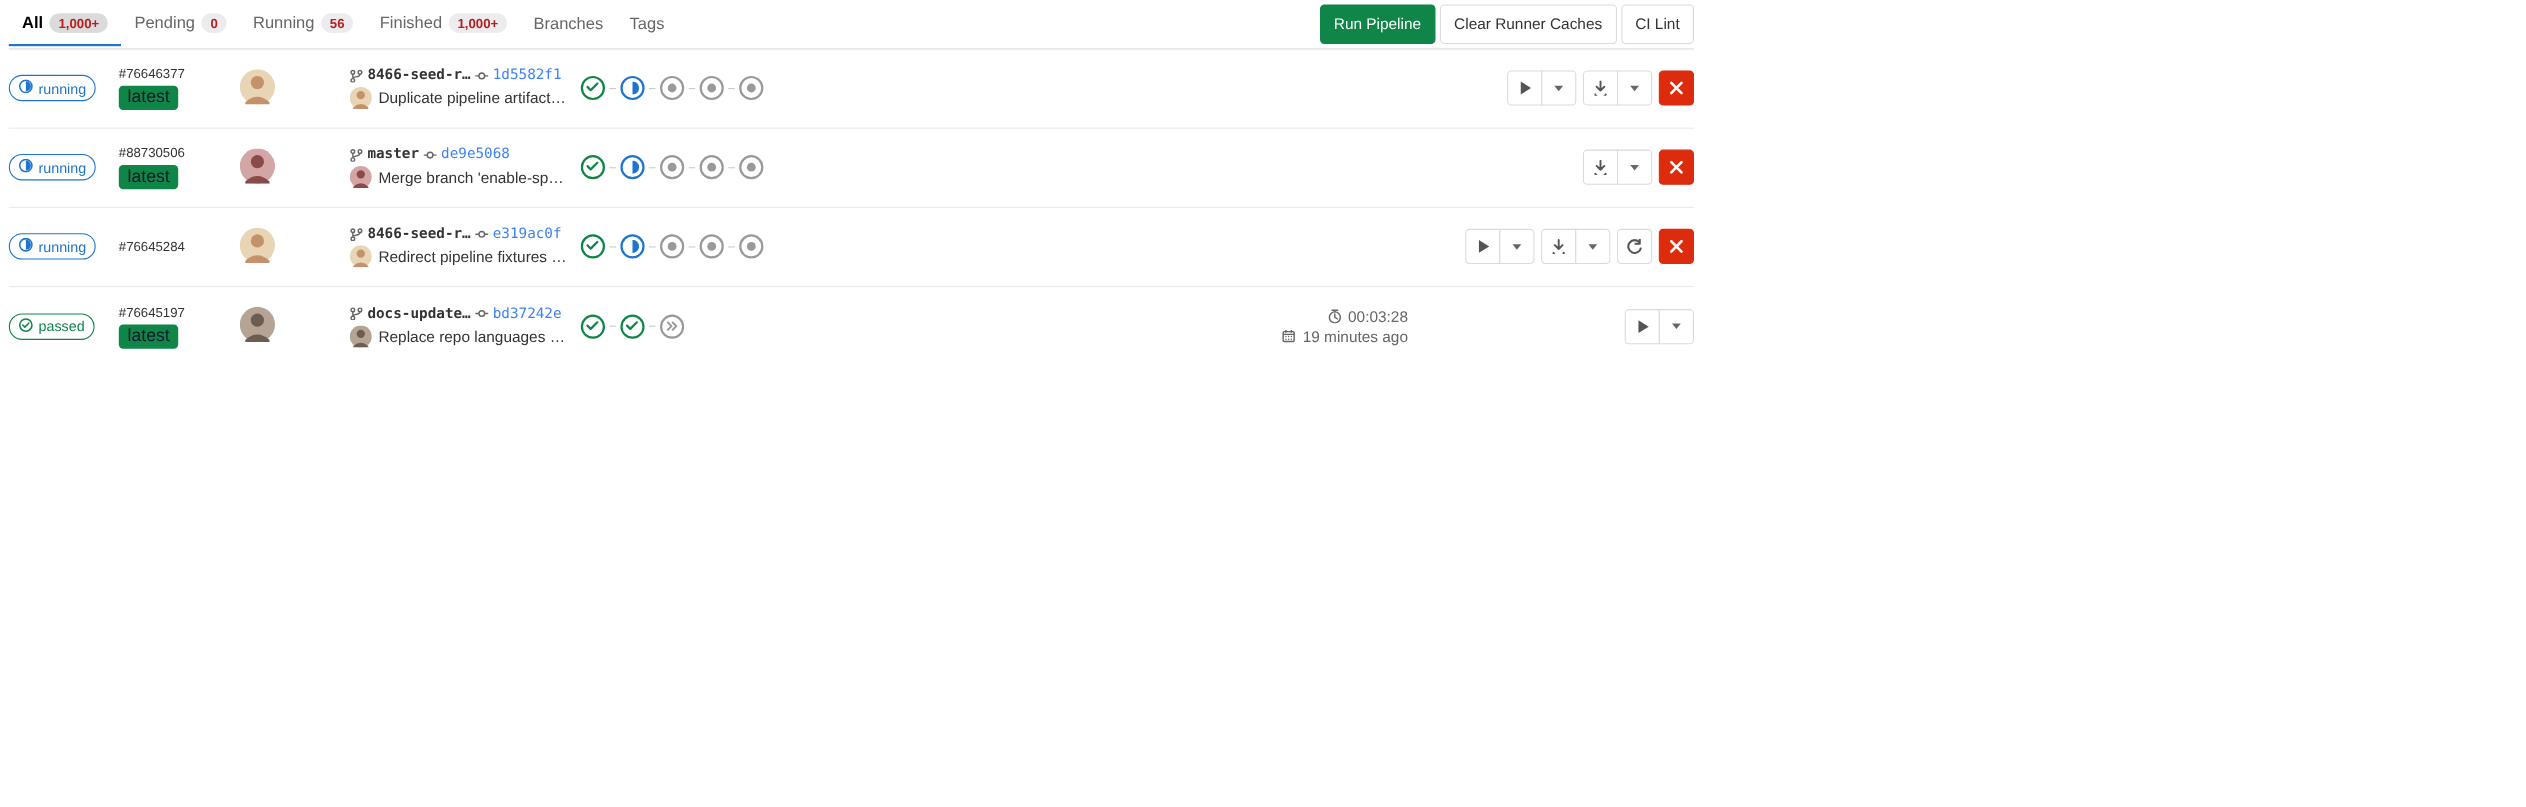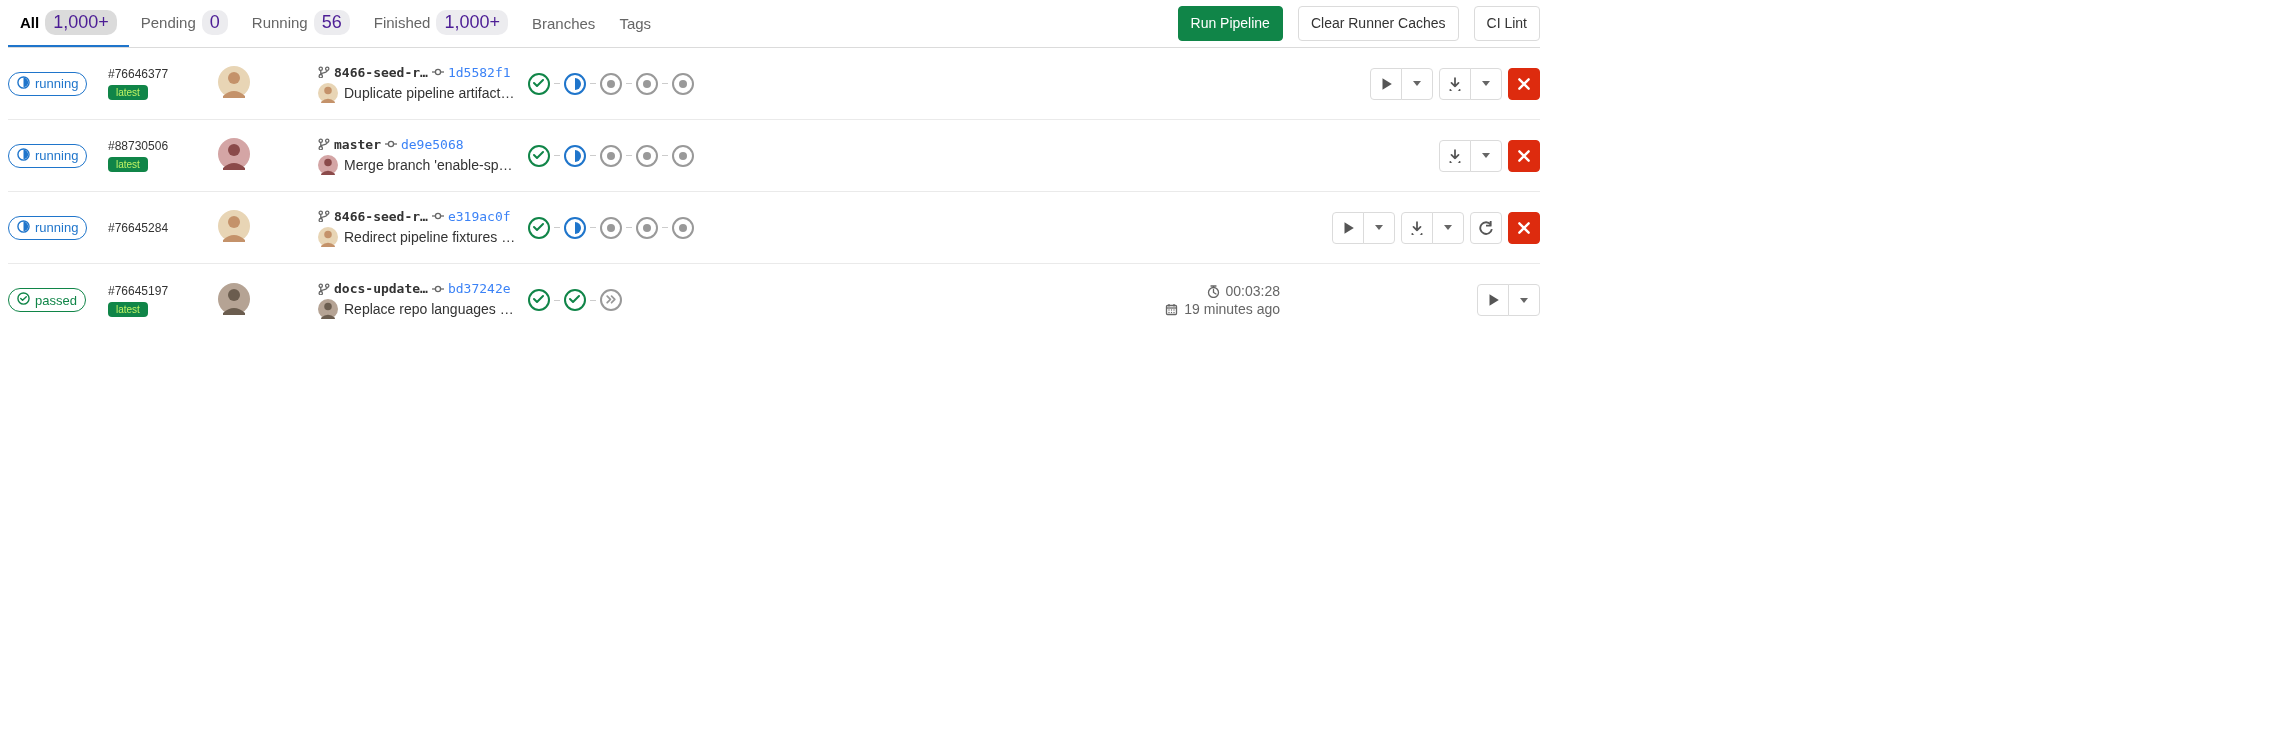--- a/index.html
+++ b/index.html
@@ -12,7 +12,7 @@
 .tabs { display: flex; gap: 0; flex: 1; }
 .tab { display: flex; align-items: center; gap: 6px; padding: 10px 12px; color: #666; cursor: pointer; border-bottom: 2px solid transparent; font-size: 15px; }
 .tab.active { color: #000; border-bottom-color: #1f75cb; font-weight: 600; }
-.tab .count { background: #ececef; color: #4c1d95; font-size: 18px; padding: 2px 8px; border-radius: 10px; font-weight: 400; }
+.tab .count { background: #ececef; color: #b91c1c; font-size: 12px; padding: 2px 8px; border-radius: 10px; font-weight: 700; }
 .tab.active .count { background: #dbdbdb; }
 .tab-plain { display: flex; align-items: center; padding: 10px 12px; color: #666; cursor: pointer; font-size: 15px; }
 

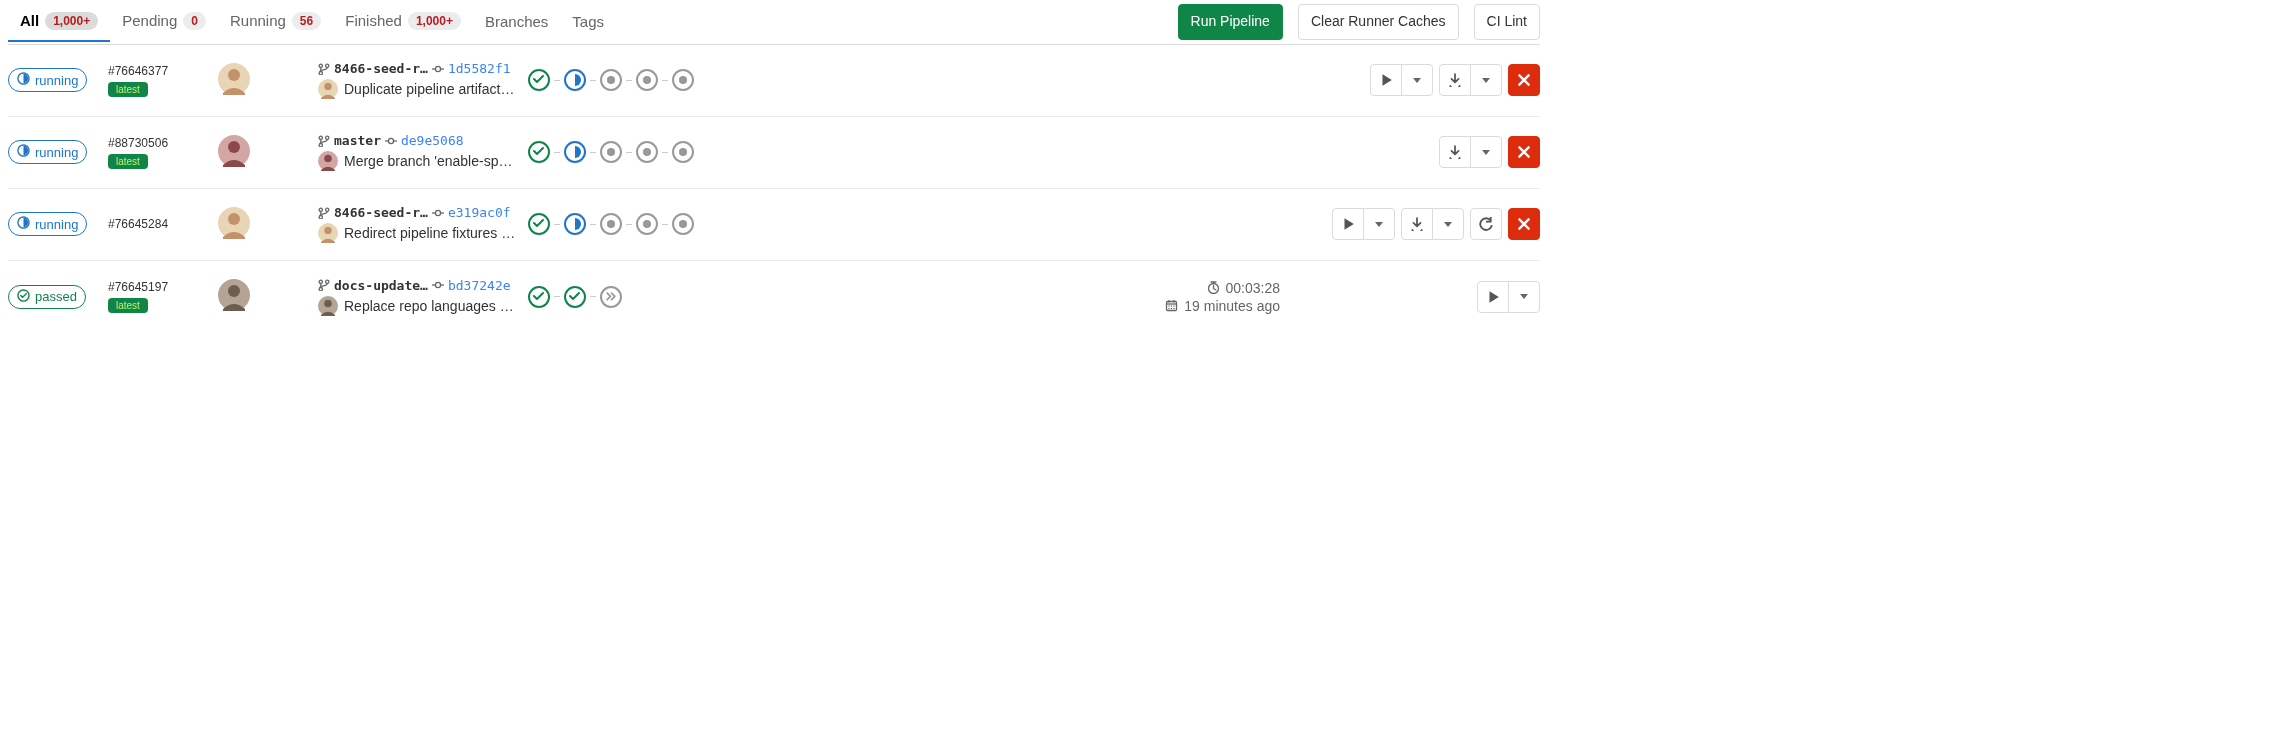--- a/index.html
+++ b/index.html
@@ -16,7 +16,7 @@
 .tab.active .count { background: #dbdbdb; }
 .tab-plain { display: flex; align-items: center; padding: 10px 12px; color: #666; cursor: pointer; font-size: 15px; }
 
-.actions { display: flex; gap: 15px; align-items: center; padding: 4px 0; }
+.actions { display: flex; gap: 4px; align-items: center; padding: 4px 0; }
 .btn { display: inline-flex; align-items: center; padding: 7px 12px; border: 1px solid #dbdbdb; border-radius: 4px; background: #fff; color: #333; cursor: pointer; font-size: 14px; line-height: 1.4; }
 .btn-primary { background: #108548; border-color: #108548; color: #fff; font-weight: 500; }
 

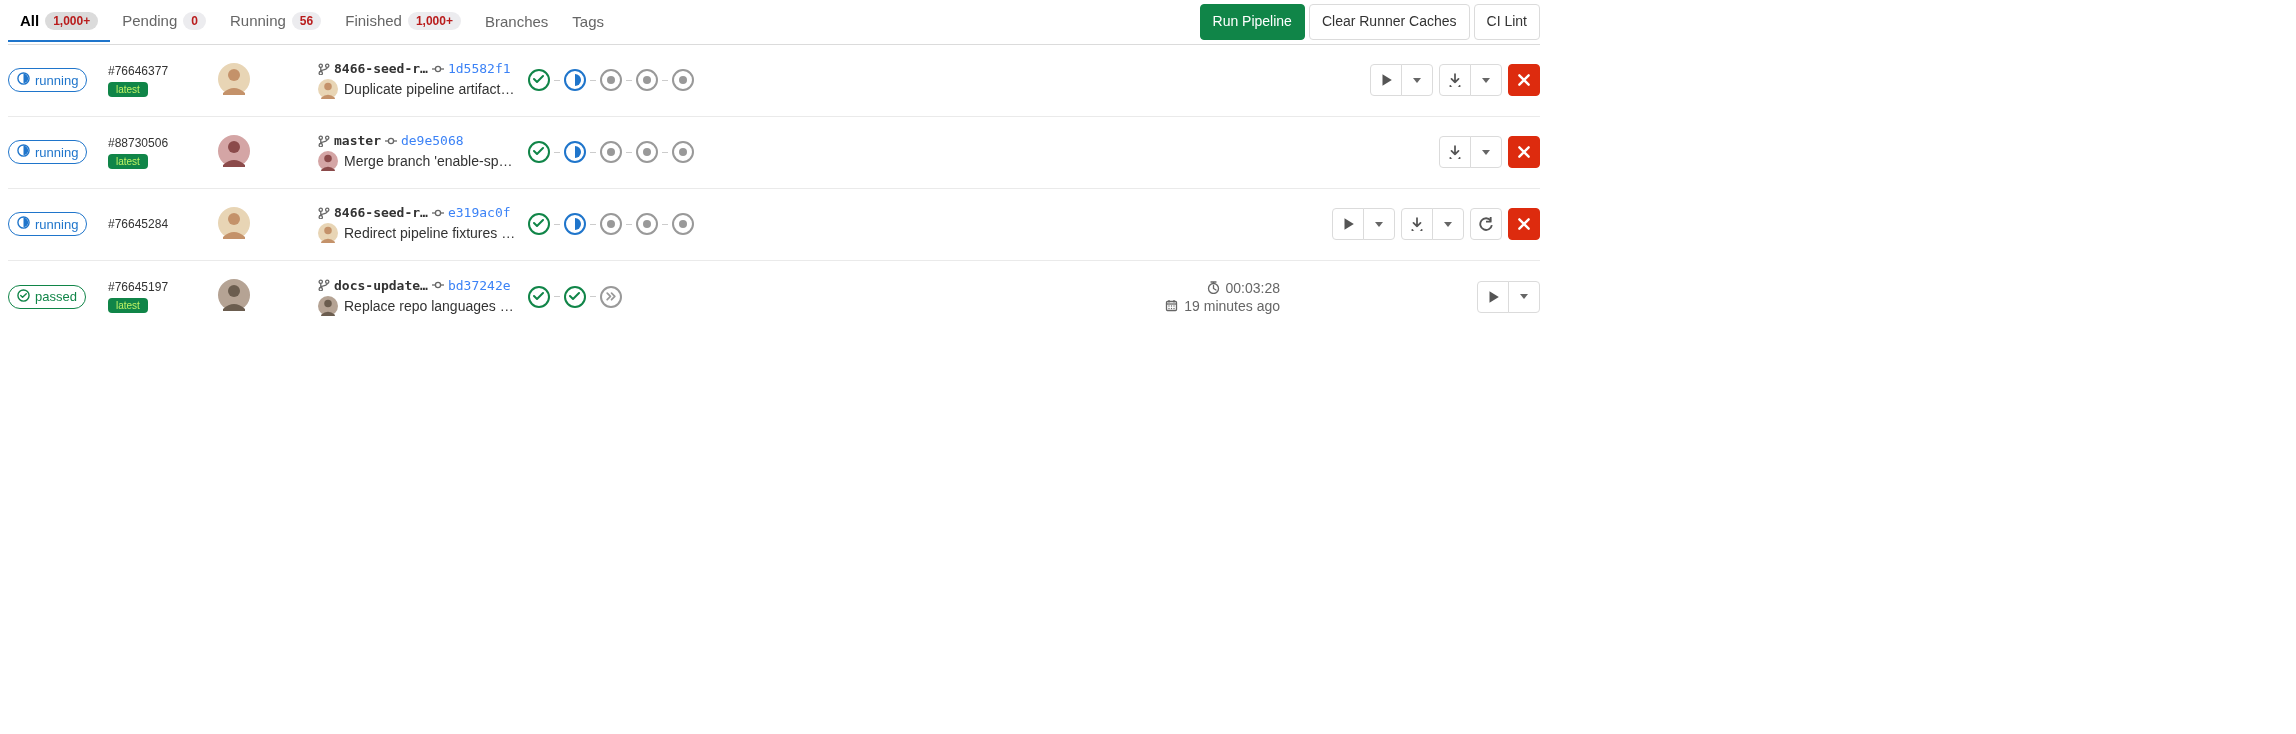--- a/index.html
+++ b/index.html
@@ -43,7 +43,7 @@
 
 .pipe-cell { display: flex; flex-direction: column; gap: 4px; align-items: flex-start; }
 .pipe-id { color: #333; font-size: 12px; }
-.latest-badge { background: #108548; color: #bef264; font-size: 10px; padding: 2px 8px; border-radius: 4px; }
+.latest-badge { background: #108548; color: #0f172a; font-size: 16px; padding: 2px 8px; border-radius: 4px; }
 
 
 .avatar { width: 32px; height: 32px; border-radius: 50%; display: inline-block; }

